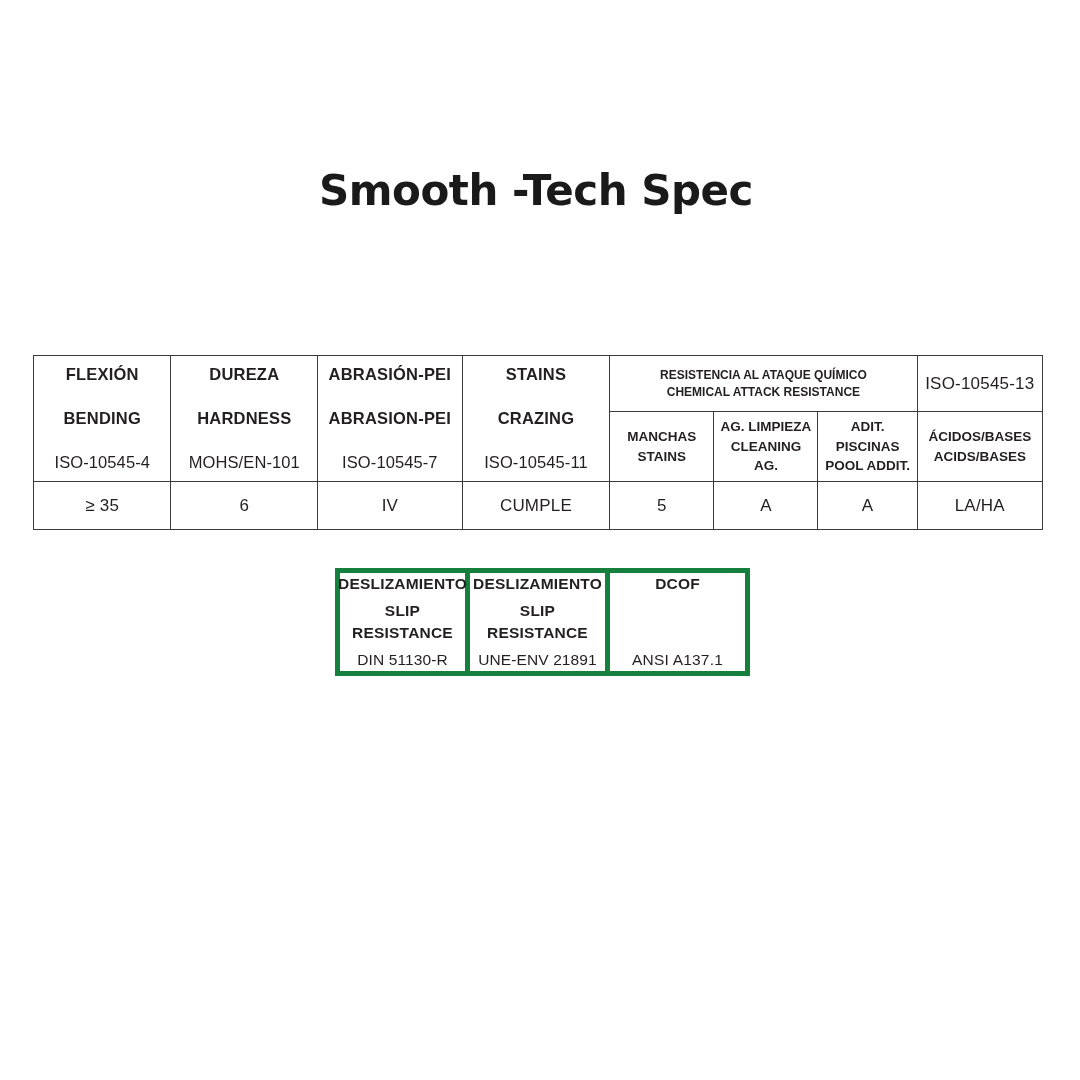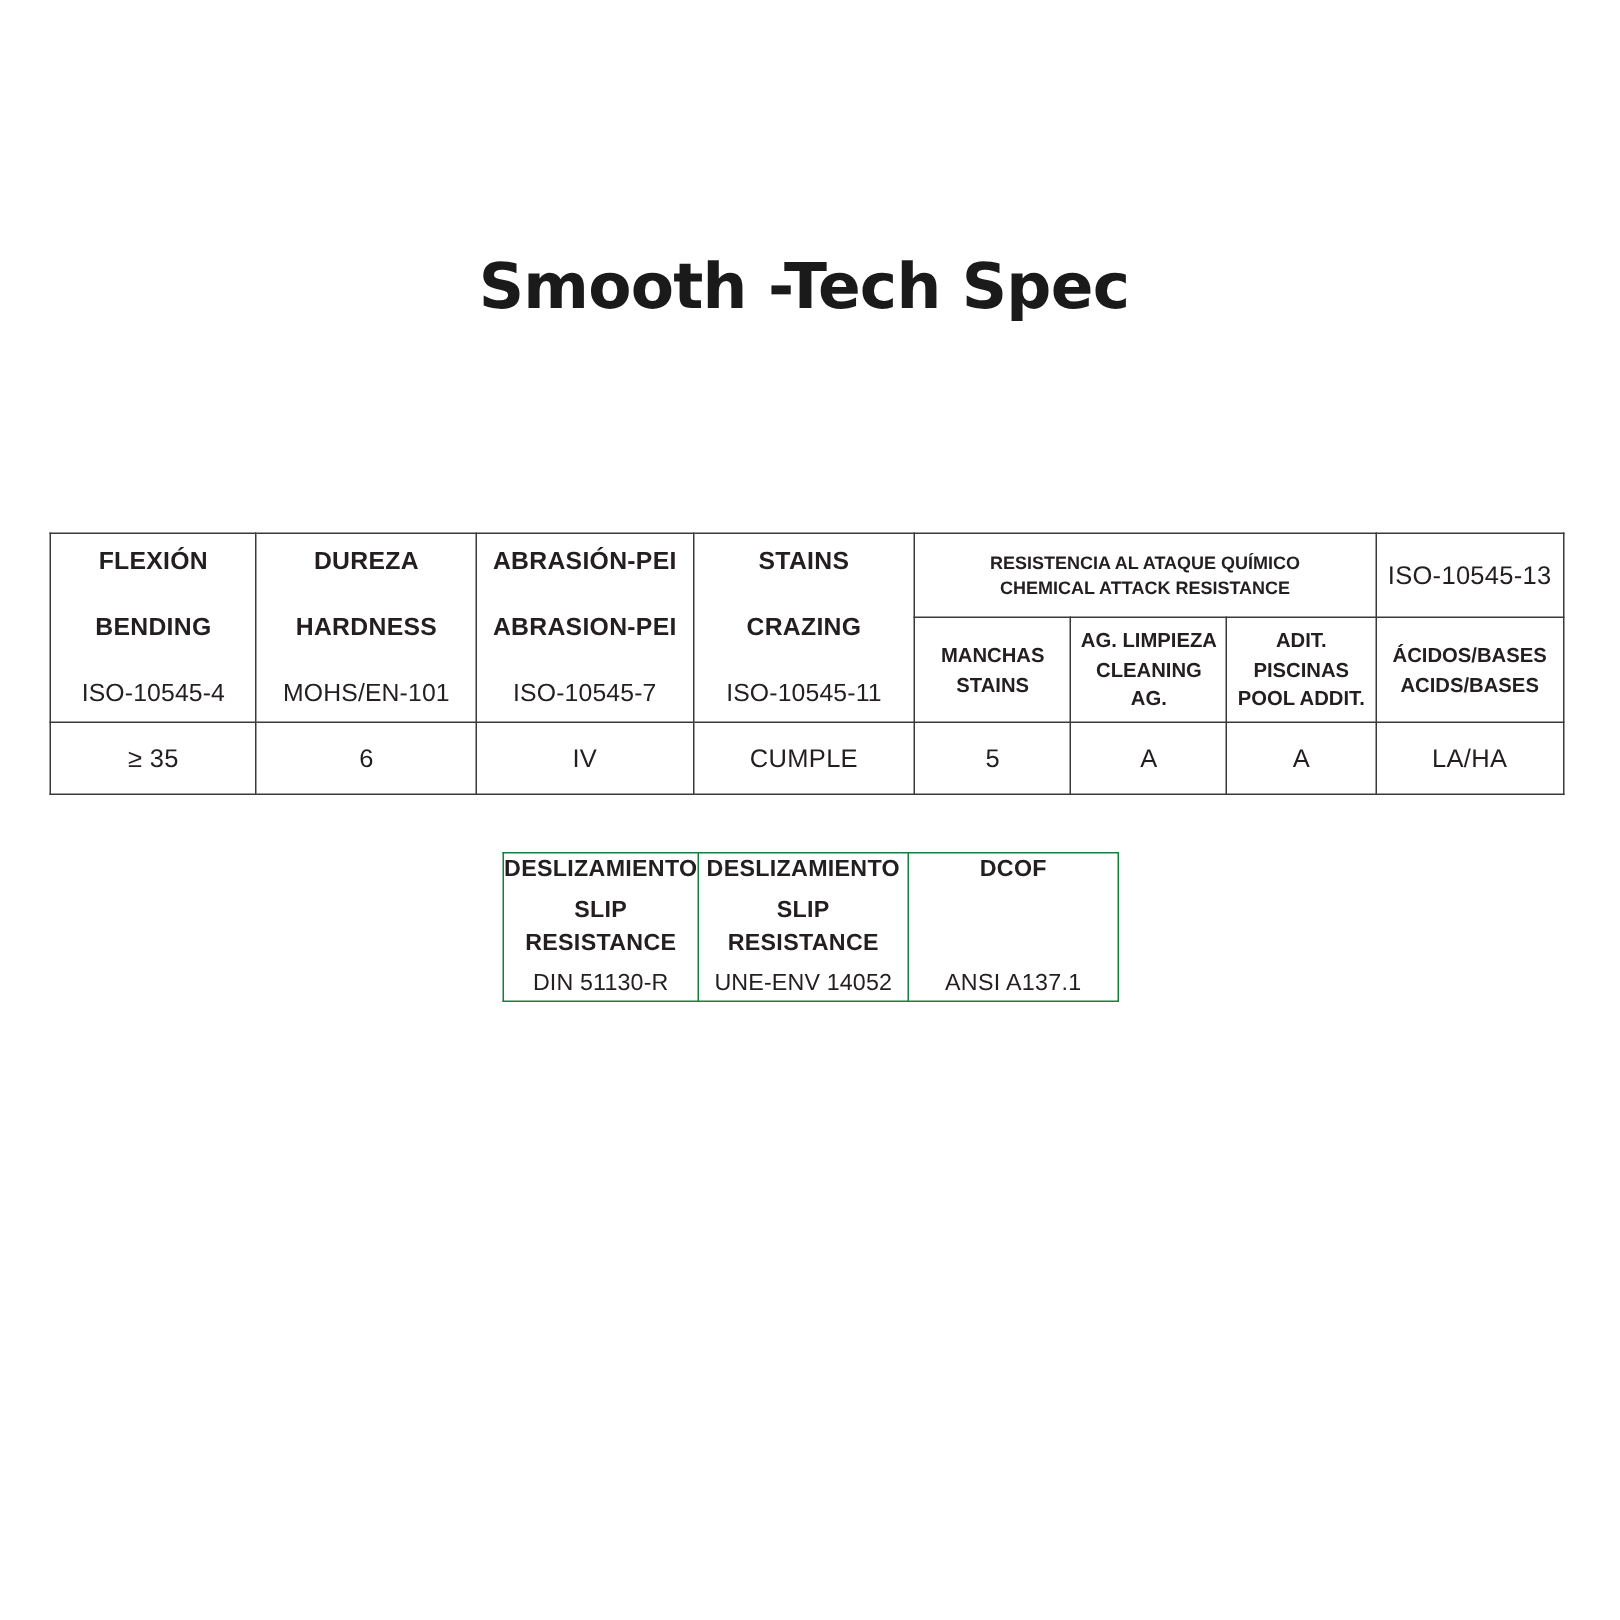--- a/index.html
+++ b/index.html
@@ -107,7 +107,7 @@
     table-layout: fixed;
   }
   .table-slip td {
-    border: 1px solid #15803d;
+    border: 5px solid #15803d;
     text-align: center;
     vertical-align: middle;
     color: #231f20;

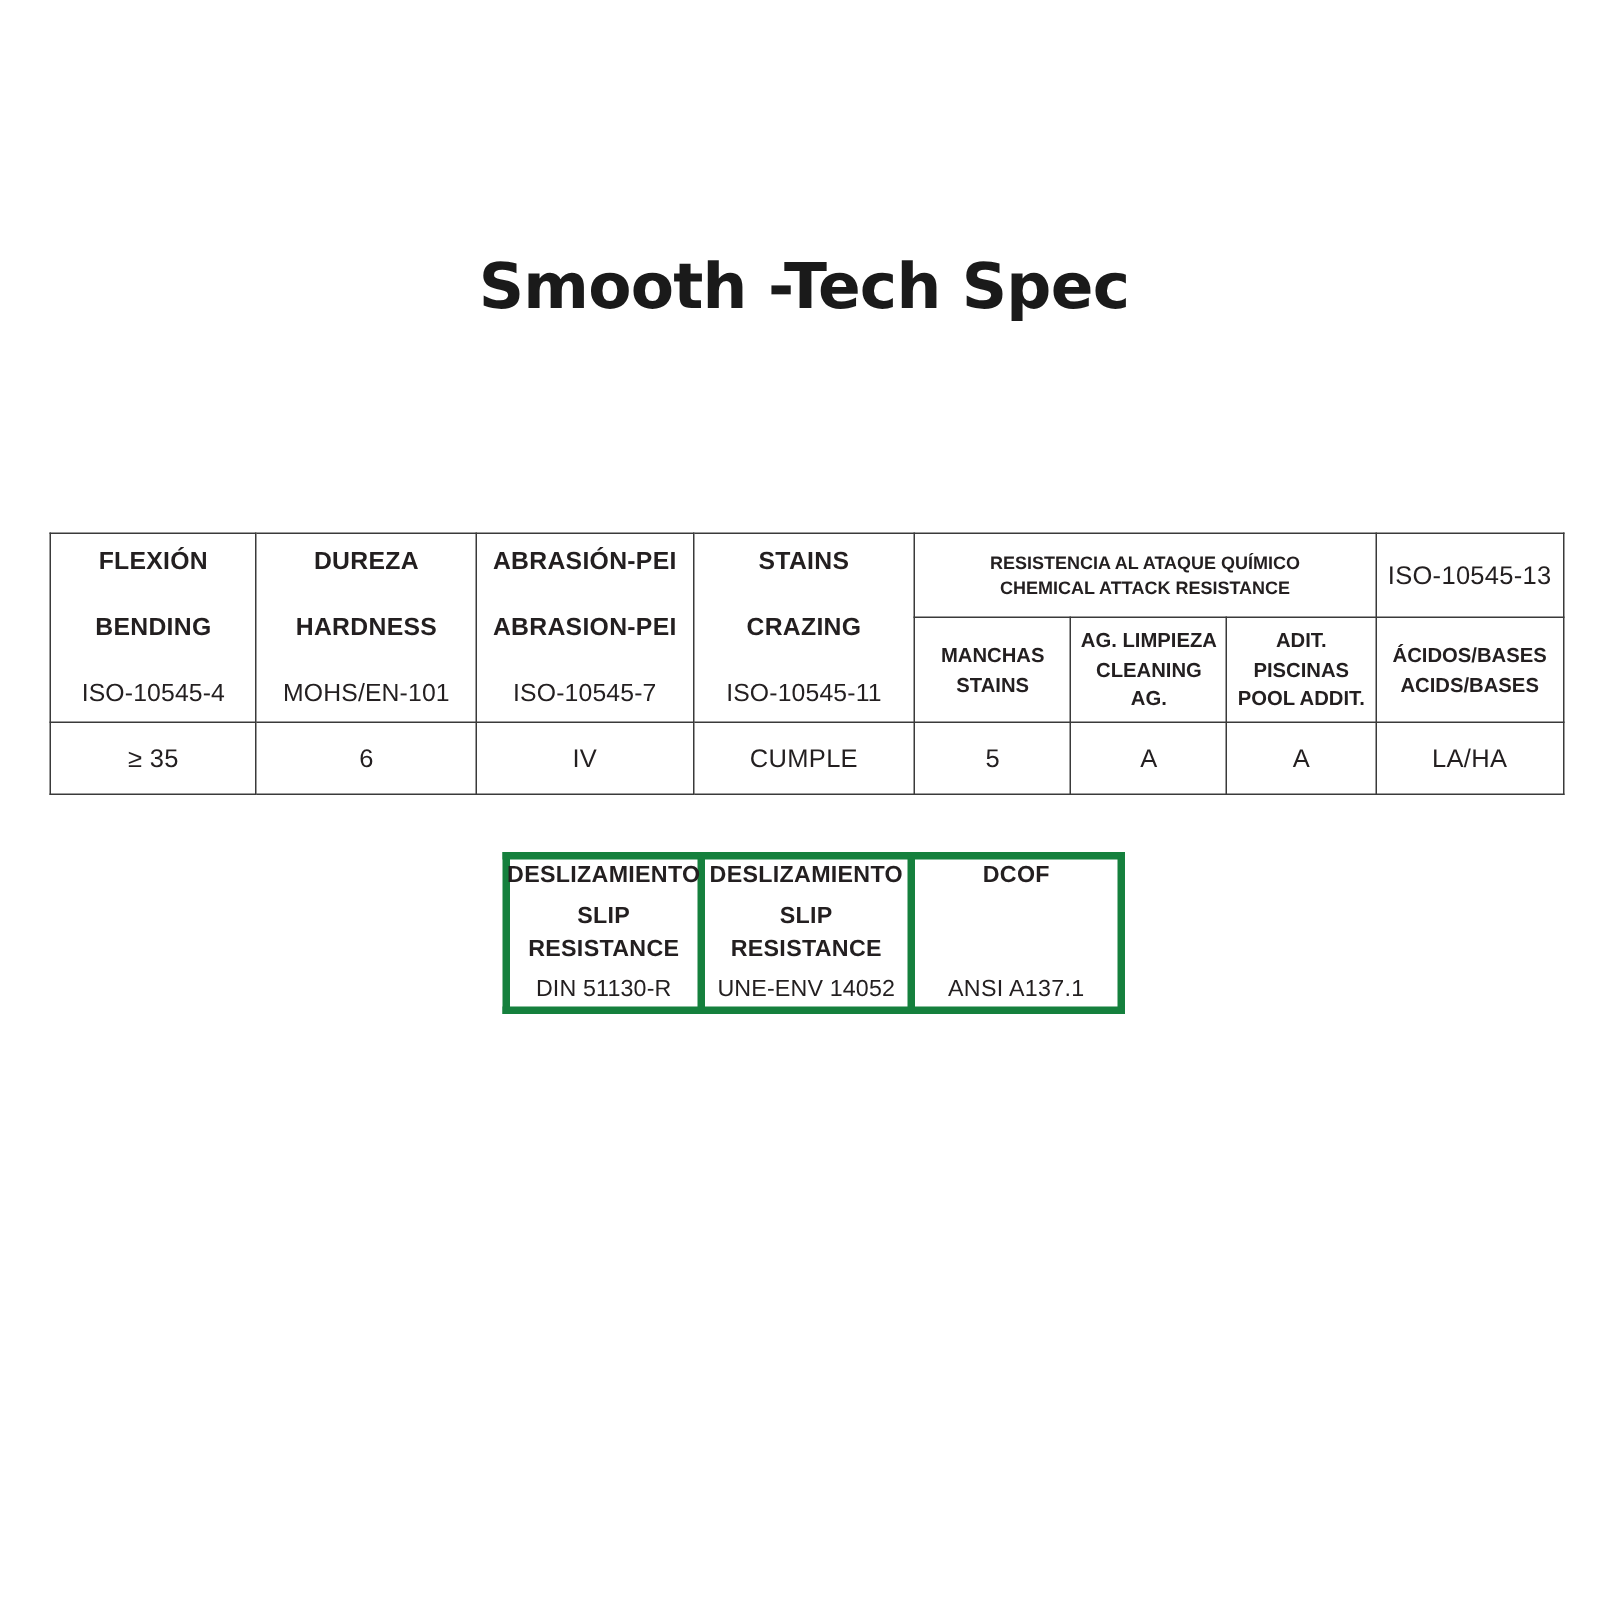--- a/index.html
+++ b/index.html
@@ -225,7 +225,7 @@
         <div class="lines">
           <span>DESLIZAMIENTO</span>
           <span>SLIP RESISTANCE</span>
-          <span>UNE-ENV 14052</span>
+          <span>UNE-ENV 21891</span>
         </div>
       </td>
       <td class="hcell">

